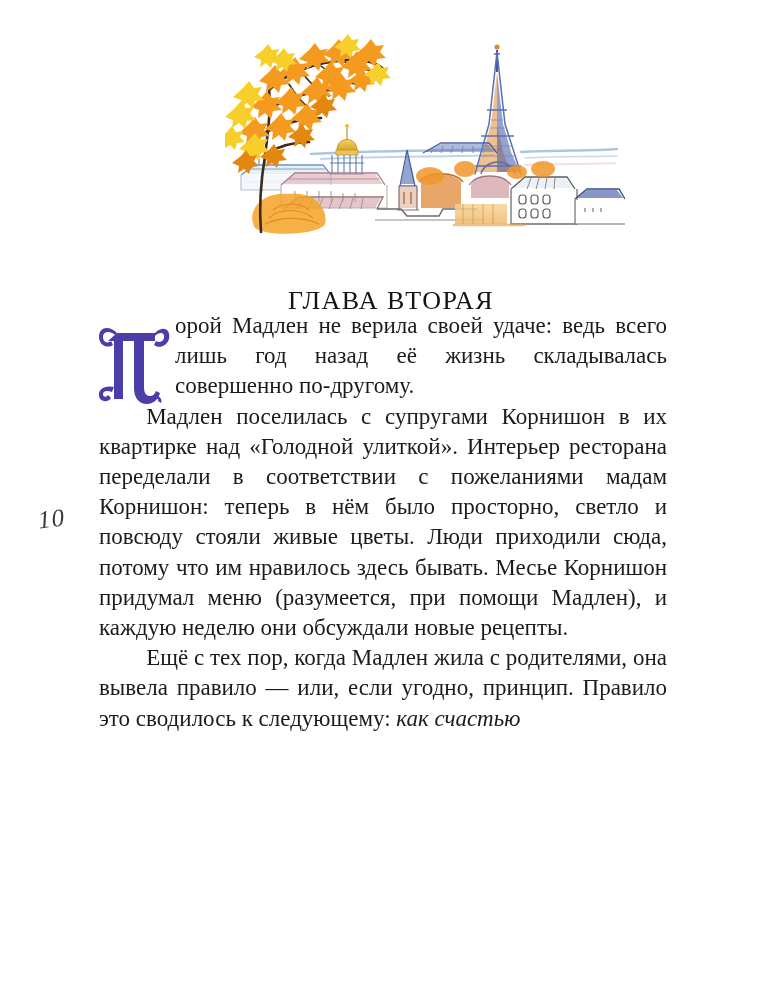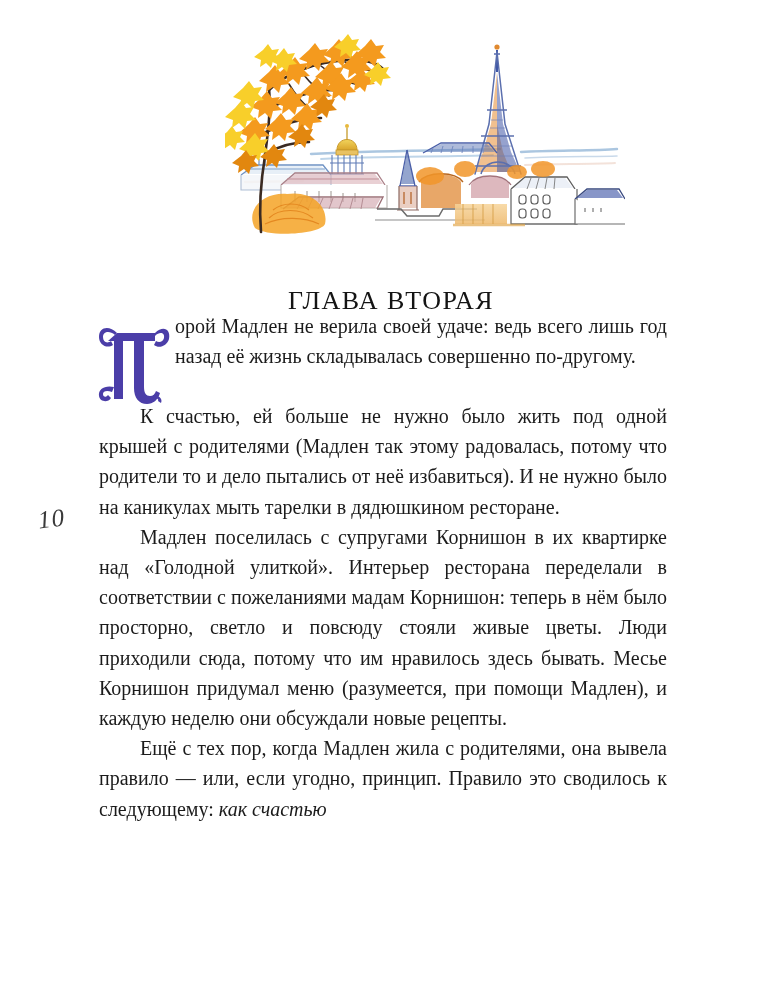--- a/index.html
+++ b/index.html
@@ -74,7 +74,7 @@
   }
   .textblock p {
     margin: 0;
-    font-size: 20px;
+    font-size: 23px;
     line-height: 30.2px;
     text-align: justify;
     text-justify: inter-word;

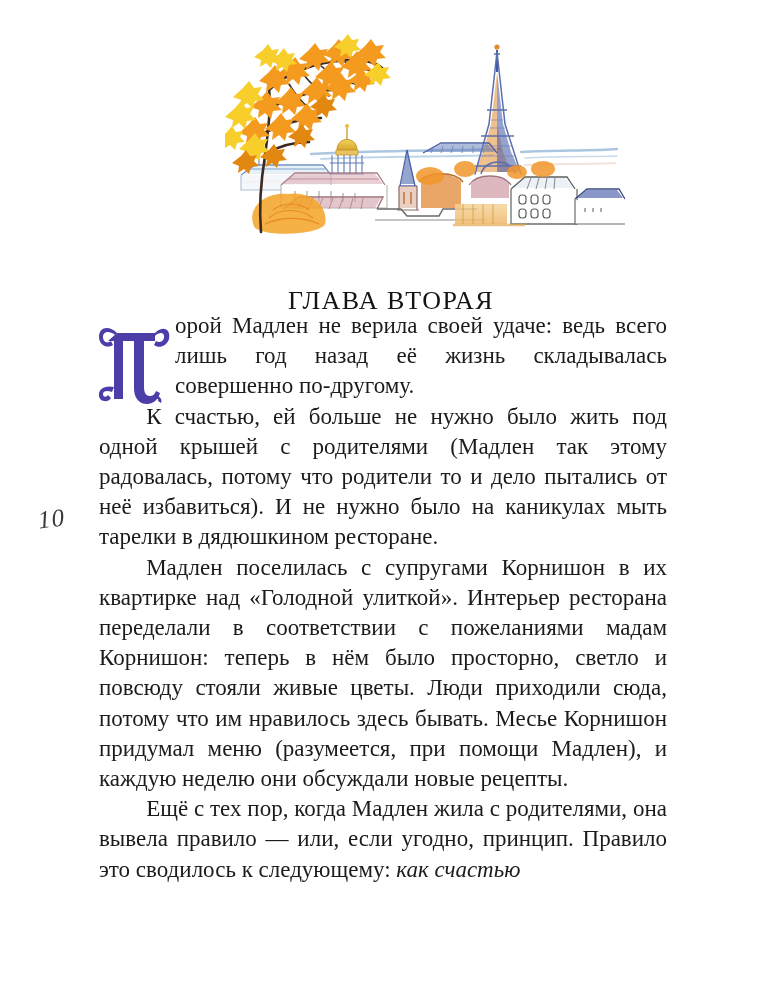--- a/index.html
+++ b/index.html
@@ -386,9 +386,6 @@
       <span>орой Мадлен не верила своей удаче: ведь всего лишь год назад её жизнь складывалась совершенно по-другому.</span>
     </p>
 
-    <p>
-      <span>К счастью, ей больше не нужно было жить под одной крышей с родителями (Мадлен так этому радовалась, потому что родители то и дело пытались от неё избавиться). И не нужно было на каникулах мыть тарелки в дядюшкином ресторане.</span>
-    </p>
 
     <p>
       <span>Мадлен поселилась с супругами Корнишон в их квартирке над «Голодной улиткой». Интерьер ресторана переделали в соответствии с пожеланиями мадам Корнишон: теперь в нём было просторно, светло и повсюду стояли живые цветы. Люди приходили сюда, потому что им нравилось здесь бывать. Месье Корнишон придумал меню (разумеется, при помощи Мадлен), и каждую неделю они обсуждали новые рецепты.</span>

